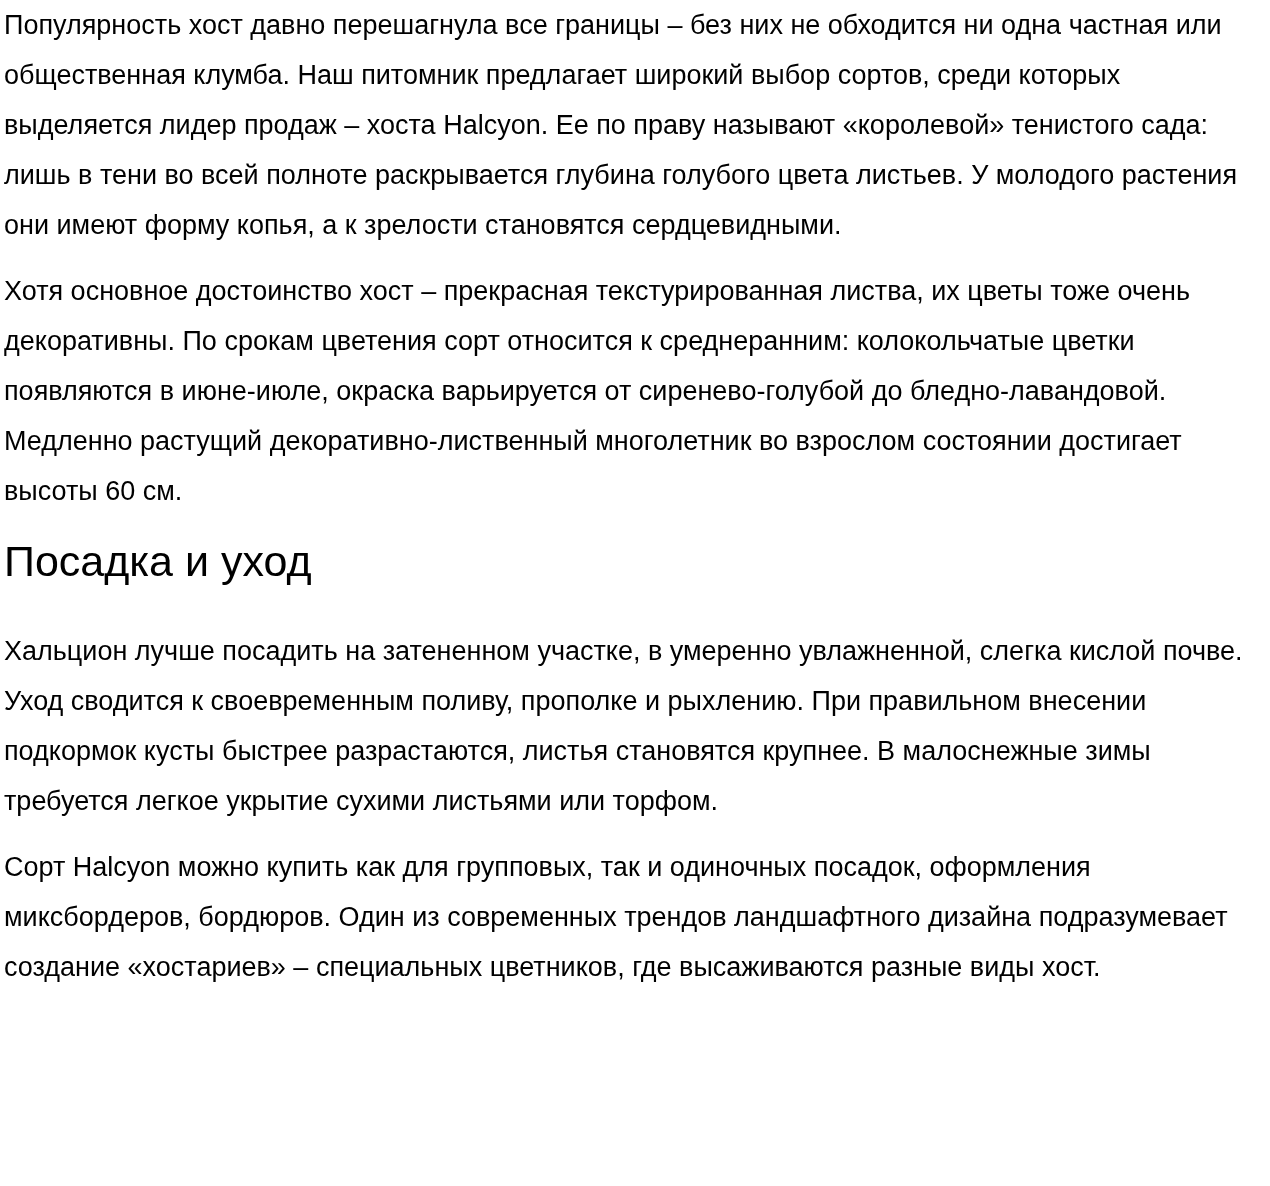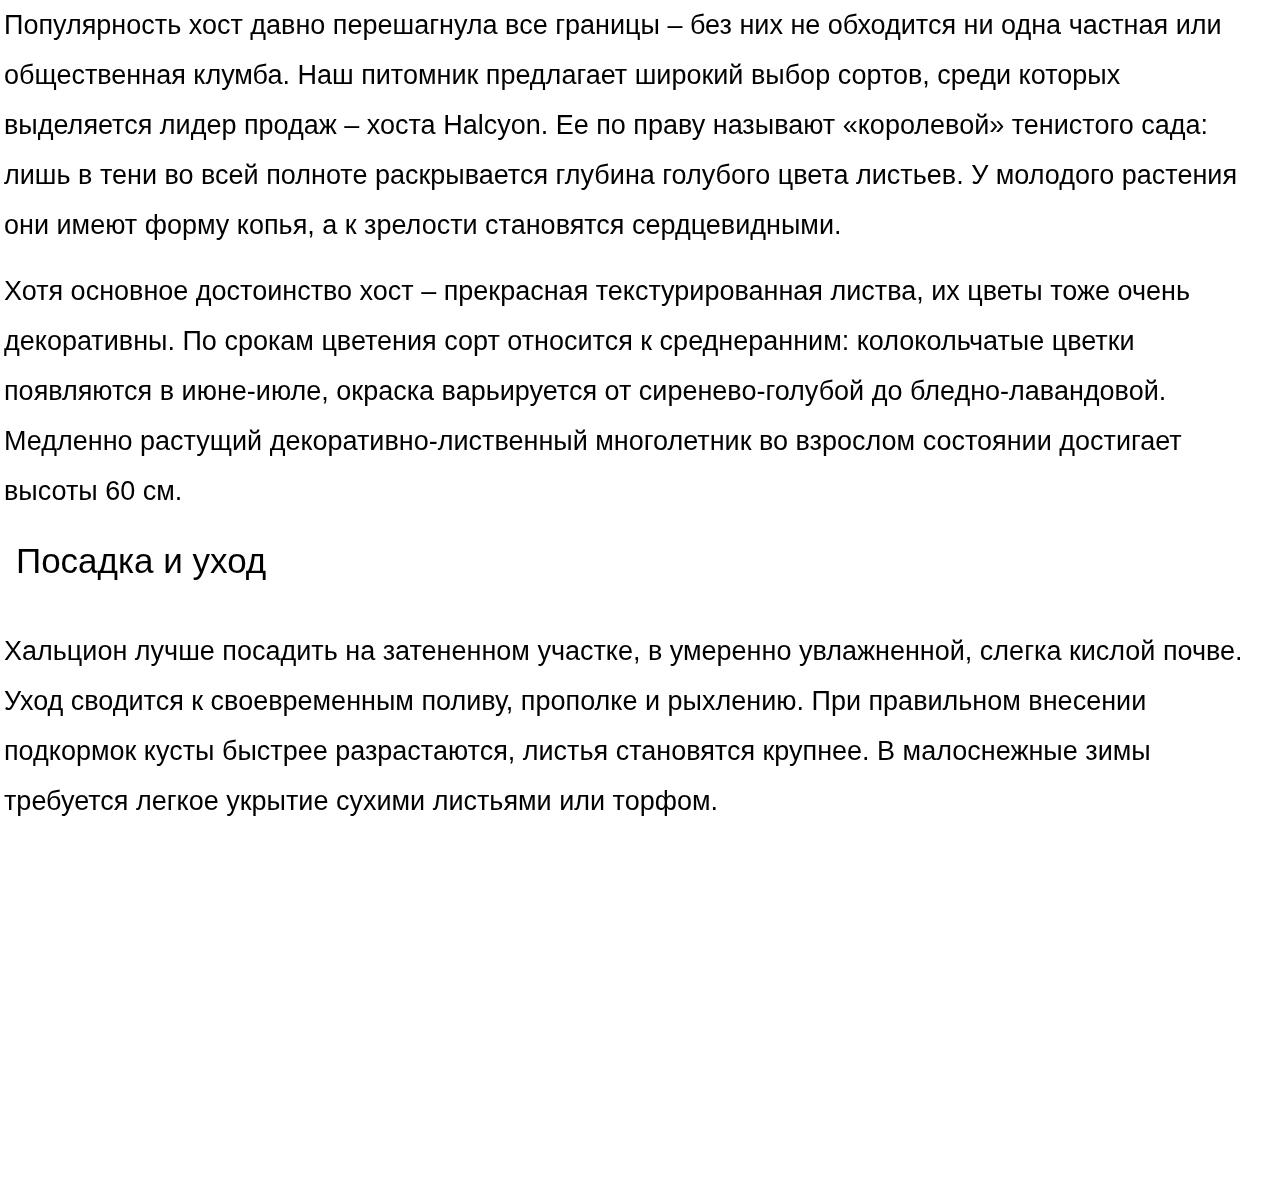--- a/index.html
+++ b/index.html
@@ -27,10 +27,10 @@
     color: #000000;
   }
   .article h2 {
-    font-size: 35px;
+    font-size: 43px;
     line-height: 42px;
     font-weight: 400;
-    margin: 24px 0 44px 12px;
+    margin: 24px 0 44px 0;
     color: #000000;
   }
 </style>

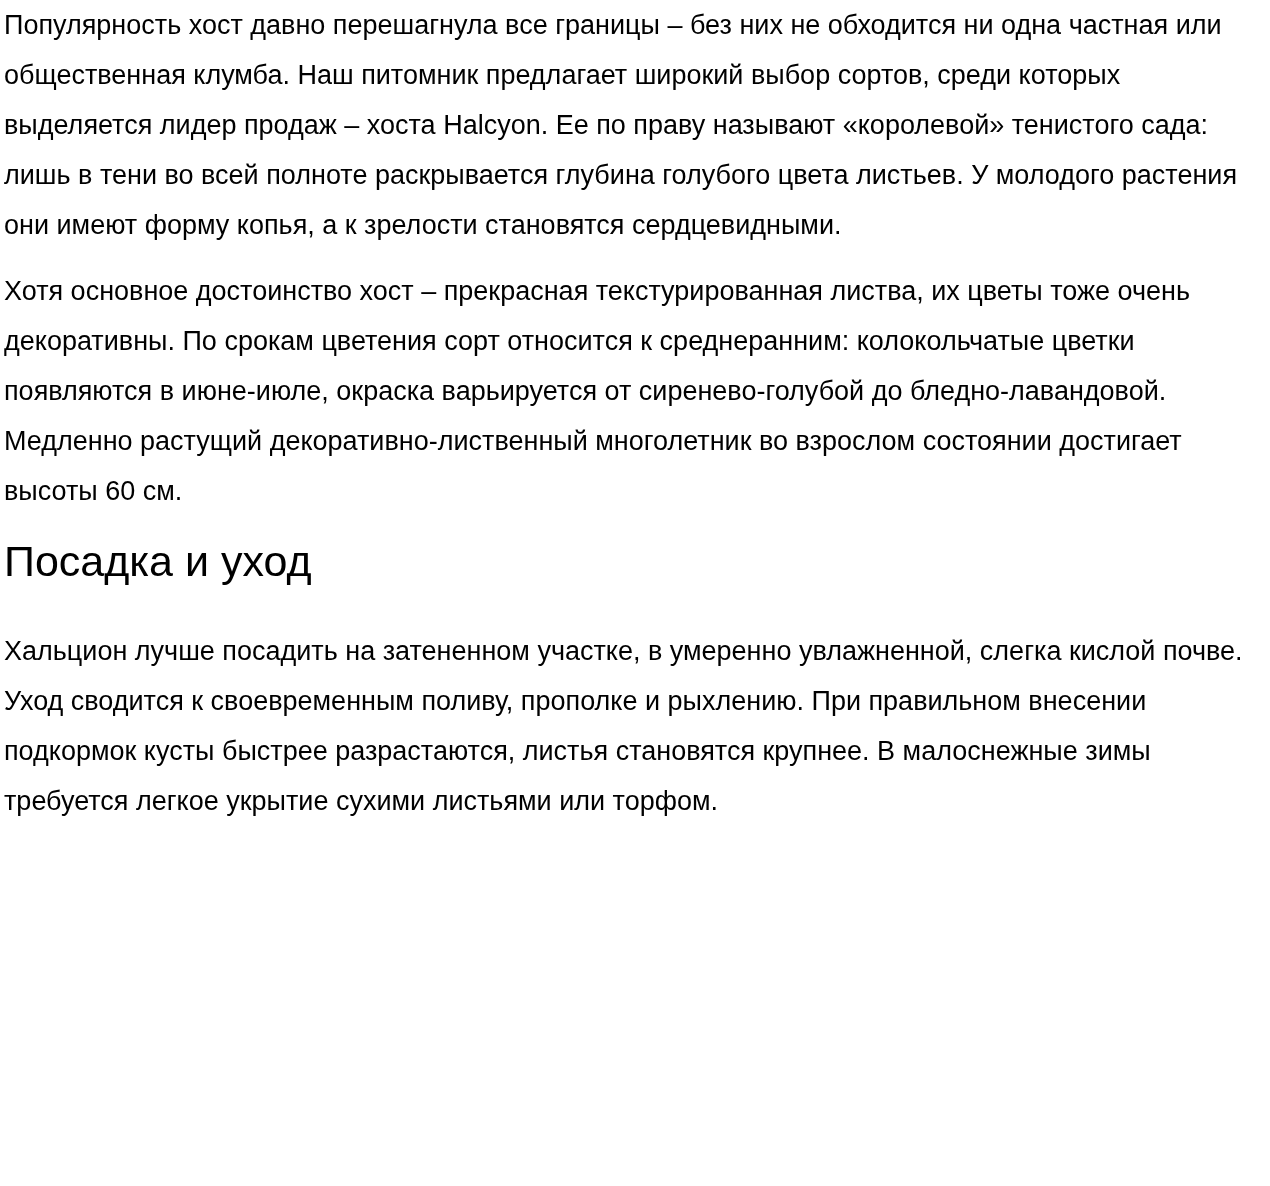--- a/index.html
+++ b/index.html
@@ -47,6 +47,7 @@
   <p>Хальцион лучше посадить на затененном участке, в умеренно увлажненной, слегка кислой почве. Уход сводится к своевременным поливу, прополке и рыхлению. При правильном внесении подкормок кусты быстрее разрастаются, листья становятся крупнее. В малоснежные зимы требуется легкое укрытие сухими листьями или торфом.</p>
 
 
+  <p>Сорт Halcyon можно купить как для групповых, так и одиночных посадок, оформления миксбордеров, бордюров. Один из современных трендов ландшафтного дизайна подразумевает создание «хостариев» – специальных цветников, где высаживаются разные виды хост.</p>
 </article>
 
 </body></html>

